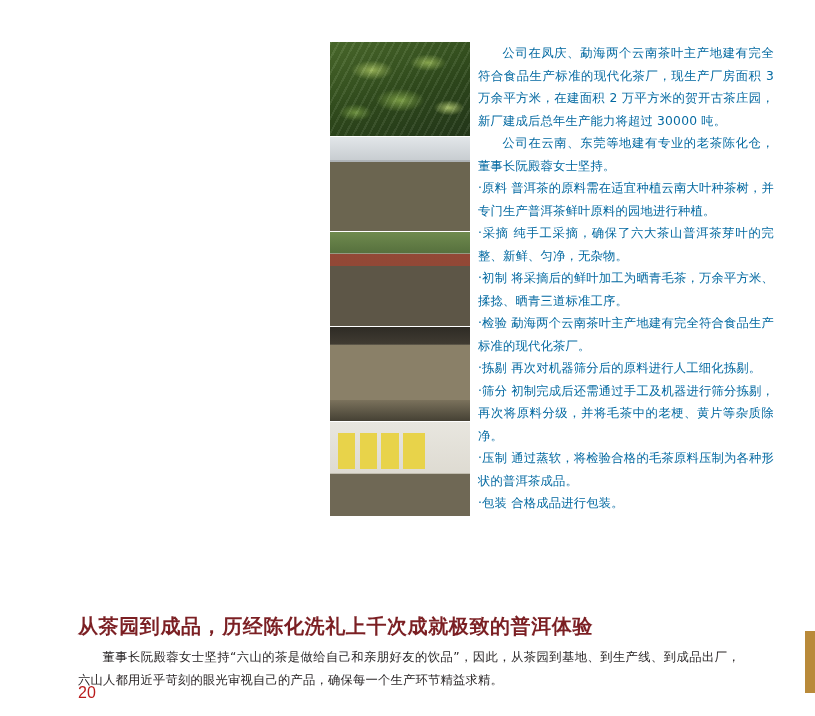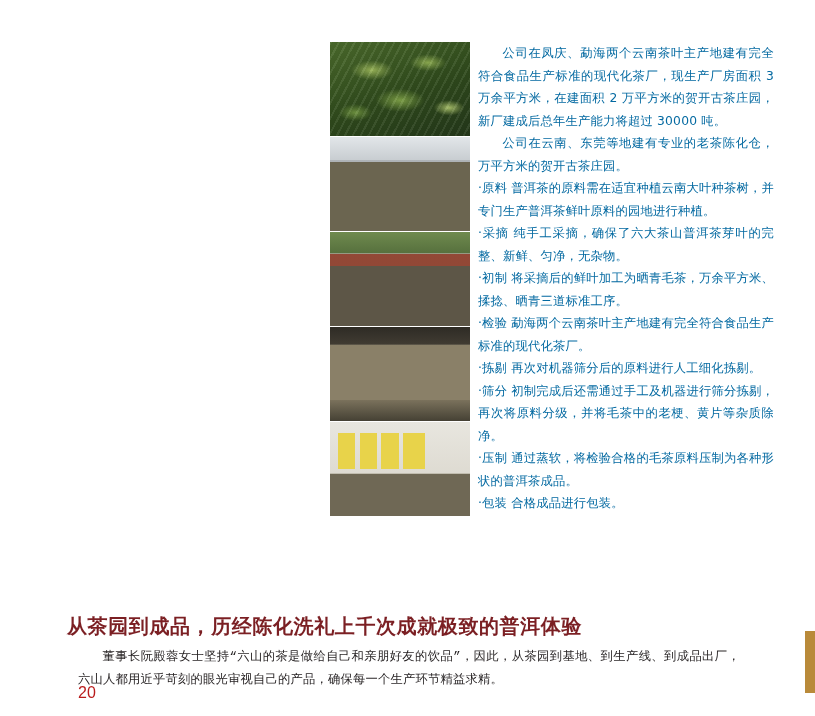--- a/index.html
+++ b/index.html
@@ -236,7 +236,7 @@
 
   <div class="text-column">
     <p class="para indent">公司在凤庆、勐海两个云南茶叶主产地建有完全符合食品生产标准的现代化茶厂，现生产厂房面积 3 万余平方米，在建面积 2 万平方米的贺开古茶庄园，新厂建成后总年生产能力将超过 30000 吨。</p>
-    <p class="para indent">公司在云南、东莞等地建有专业的老茶陈化仓，万平方米的贺开古茶庄园。</p>
+    <p class="para indent">公司在云南、东莞等地建有专业的老茶陈化仓，董事长阮殿蓉女士坚持。</p>
 
     <p class="para">·原料  普洱茶的原料需在适宜种植云南大叶种茶树，并专门生产普洱茶鲜叶原料的园地进行种植。</p>
     <p class="para">·采摘  纯手工采摘，确保了六大茶山普洱茶芽叶的完整、新鲜、匀净，无杂物。</p>

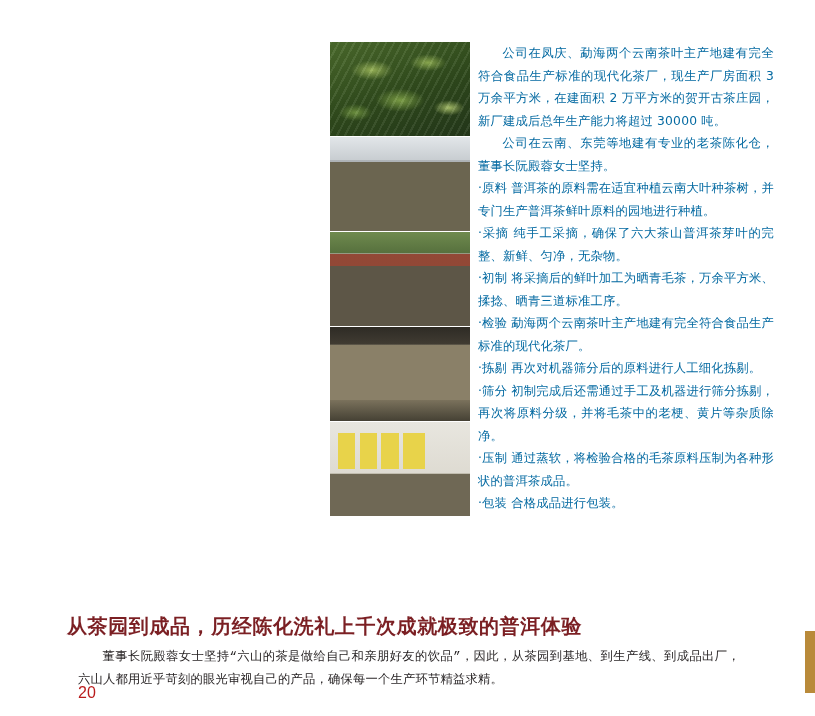--- a/index.html
+++ b/index.html
@@ -176,7 +176,7 @@
   
   .section-heading {
     position: absolute;
-    left: 67px;
+    left: 78px;
     top: 595px;
     width: 680px;
     font-size: 20px;

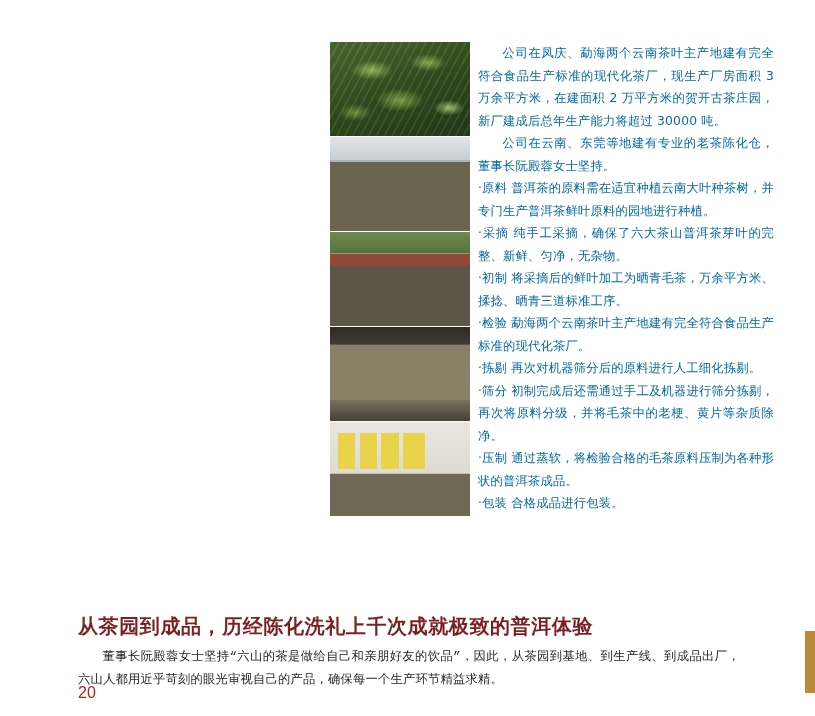--- a/index.html
+++ b/index.html
@@ -198,7 +198,6 @@
     text-indent: 24.6px;
     color: #231f20;
     letter-spacing: 0.2px;
-    font-family: Liberation Mono, monospace;
   }
 
   

